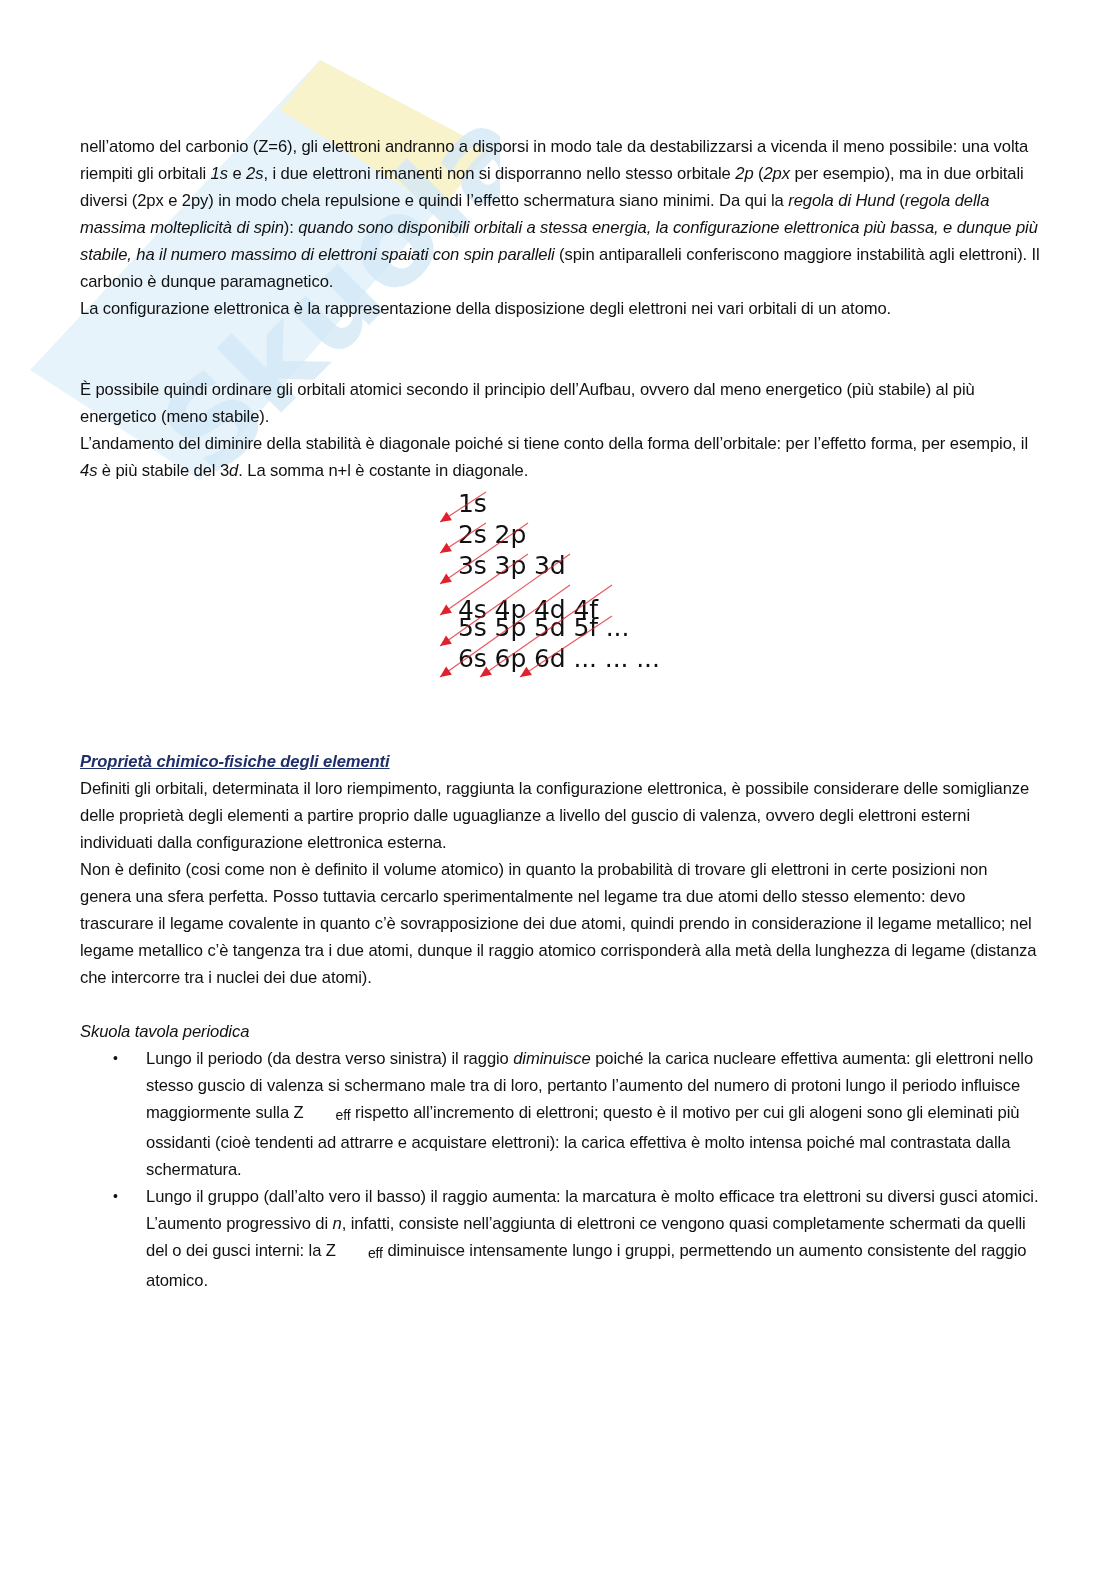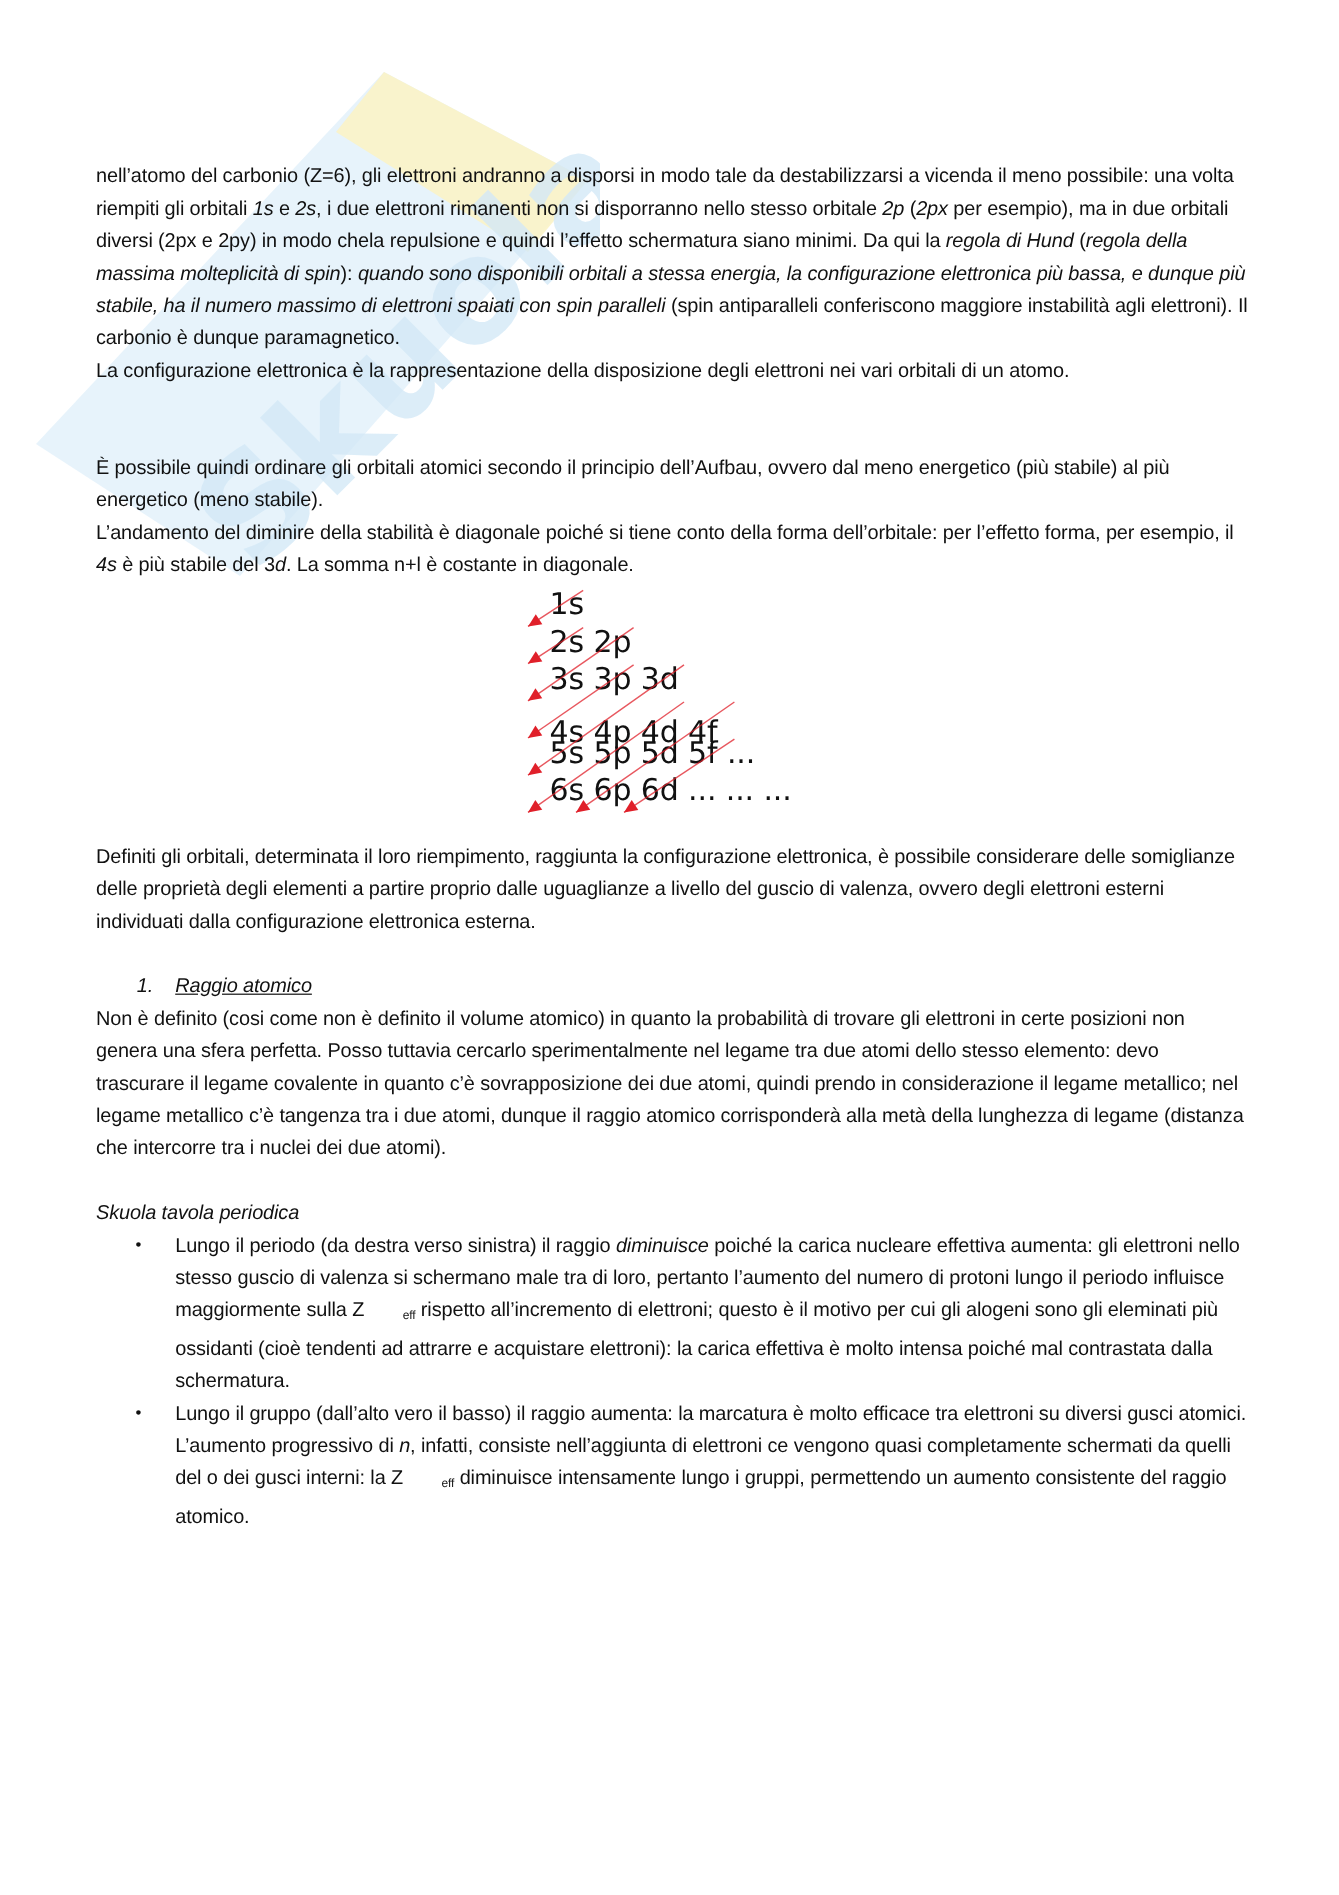--- a/index.html
+++ b/index.html
@@ -76,6 +76,7 @@
       </svg>
   </div>
 
+  <p class="heading">Proprietà chimico-fisiche degli elementi</p>
   <p>Definiti gli orbitali, determinata il loro riempimento, raggiunta la configurazione elettronica, è possibile considerare delle somiglianze delle proprietà degli elementi a partire proprio dalle uguaglianze a livello del guscio di valenza, ovvero degli elettroni esterni individuati dalla configurazione elettronica esterna.</p>
 
   <p class="numbered">

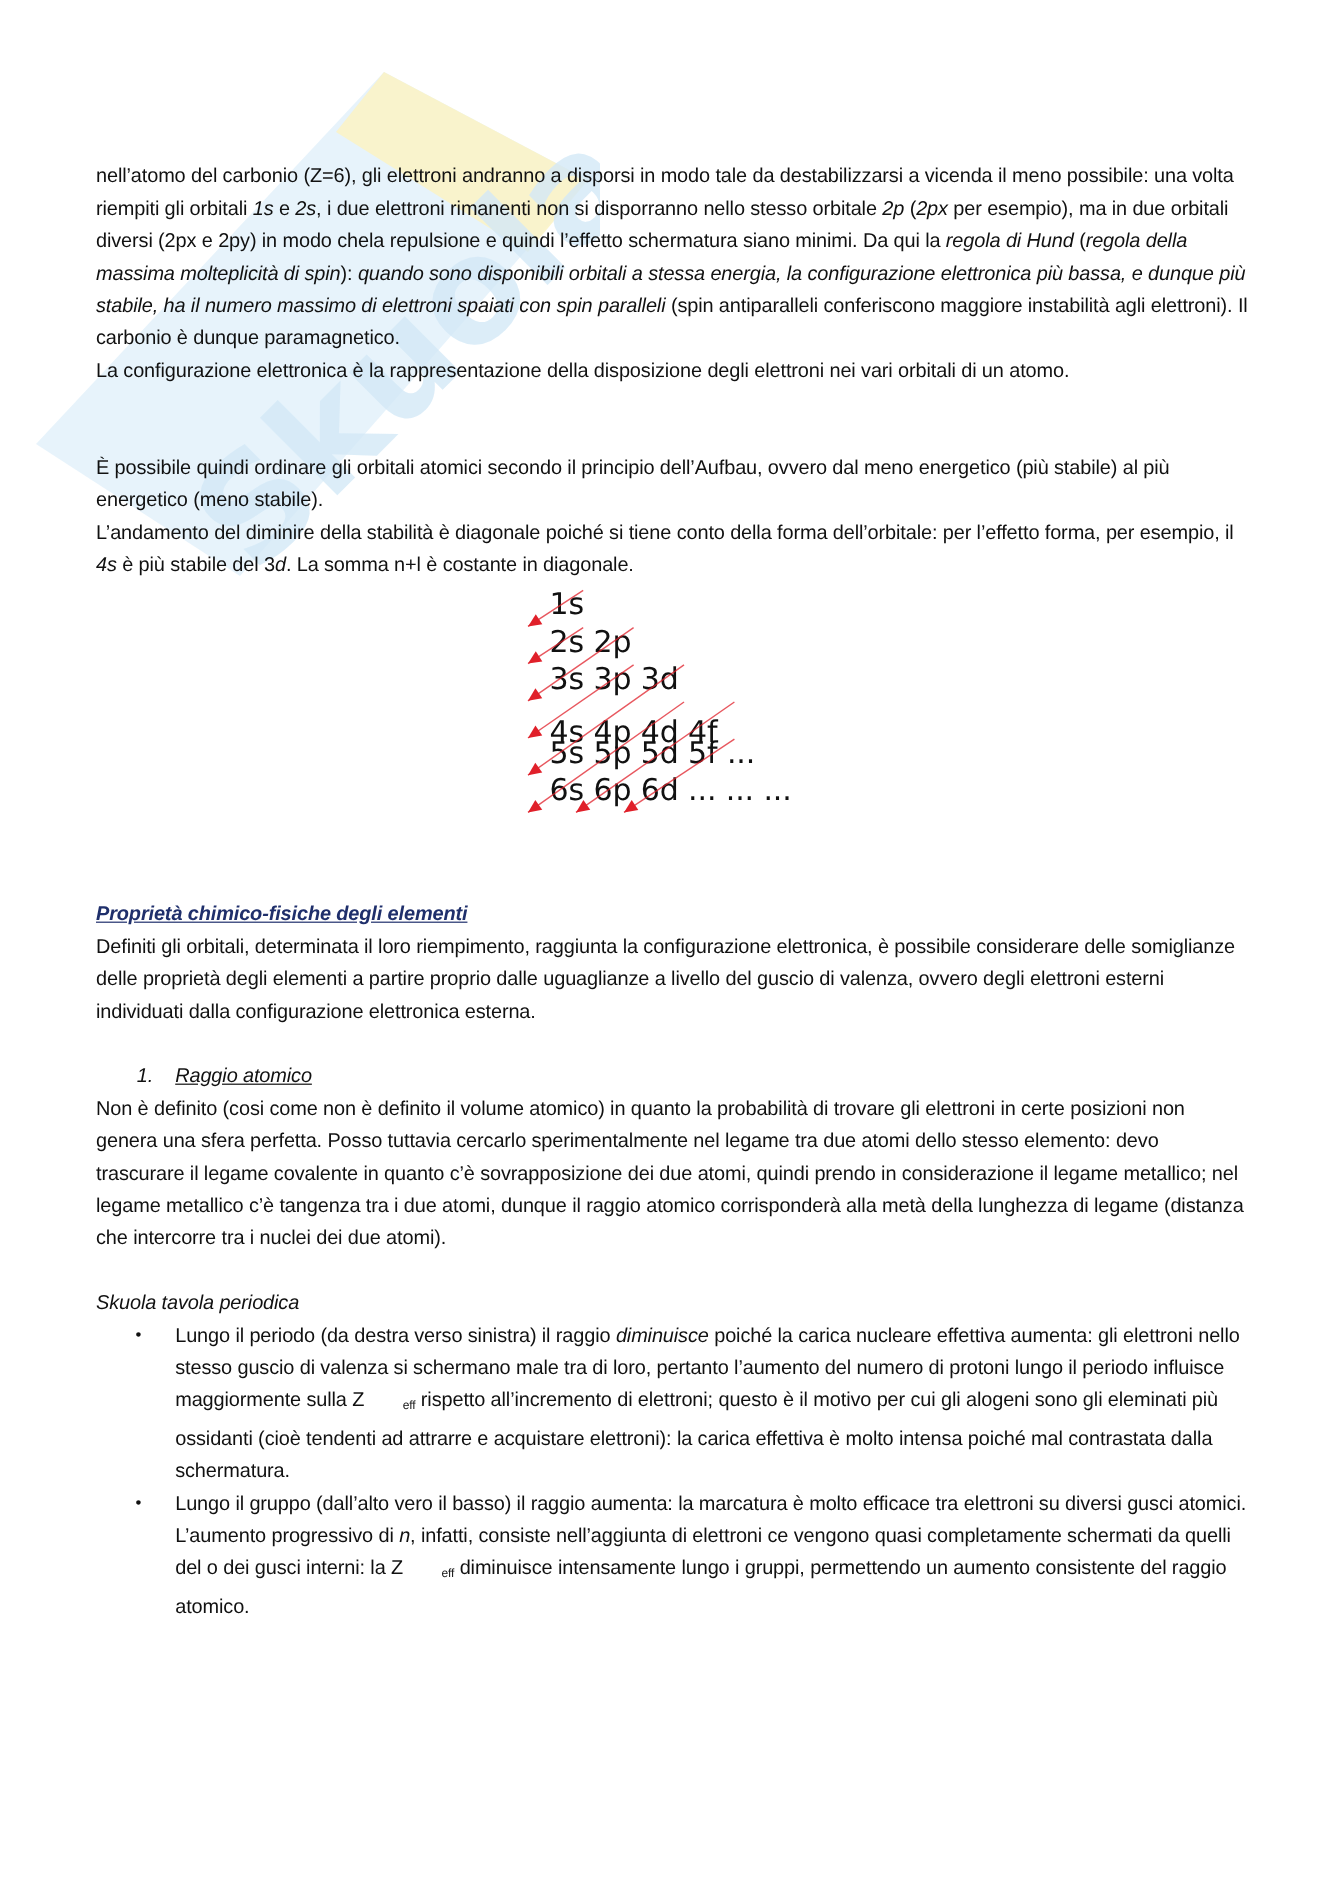--- a/index.html
+++ b/index.html
@@ -79,9 +79,6 @@
   <p class="heading">Proprietà chimico-fisiche degli elementi</p>
   <p>Definiti gli orbitali, determinata il loro riempimento, raggiunta la configurazione elettronica, è possibile considerare delle somiglianze delle proprietà degli elementi a partire proprio dalle uguaglianze a livello del guscio di valenza, ovvero degli elettroni esterni individuati dalla configurazione elettronica esterna.</p>
 
-  <p class="numbered">
-    <span class="num">1.</span><span class="title">Raggio atomico</span>
-  </p>
   <p>Non è definito (cosi come non è definito il volume atomico) in quanto la probabilità di trovare gli elettroni in certe posizioni non genera una sfera perfetta. Posso tuttavia cercarlo sperimentalmente nel legame tra due atomi dello stesso elemento: devo trascurare il legame covalente in quanto c’è sovrapposizione dei due atomi, quindi prendo in considerazione il legame metallico; nel legame metallico c’è tangenza tra i due atomi, dunque il raggio atomico corrisponderà alla metà della lunghezza di legame (distanza che intercorre tra i nuclei dei due atomi).</p>
 
   <p class="sub-head">Skuola tavola periodica</p>

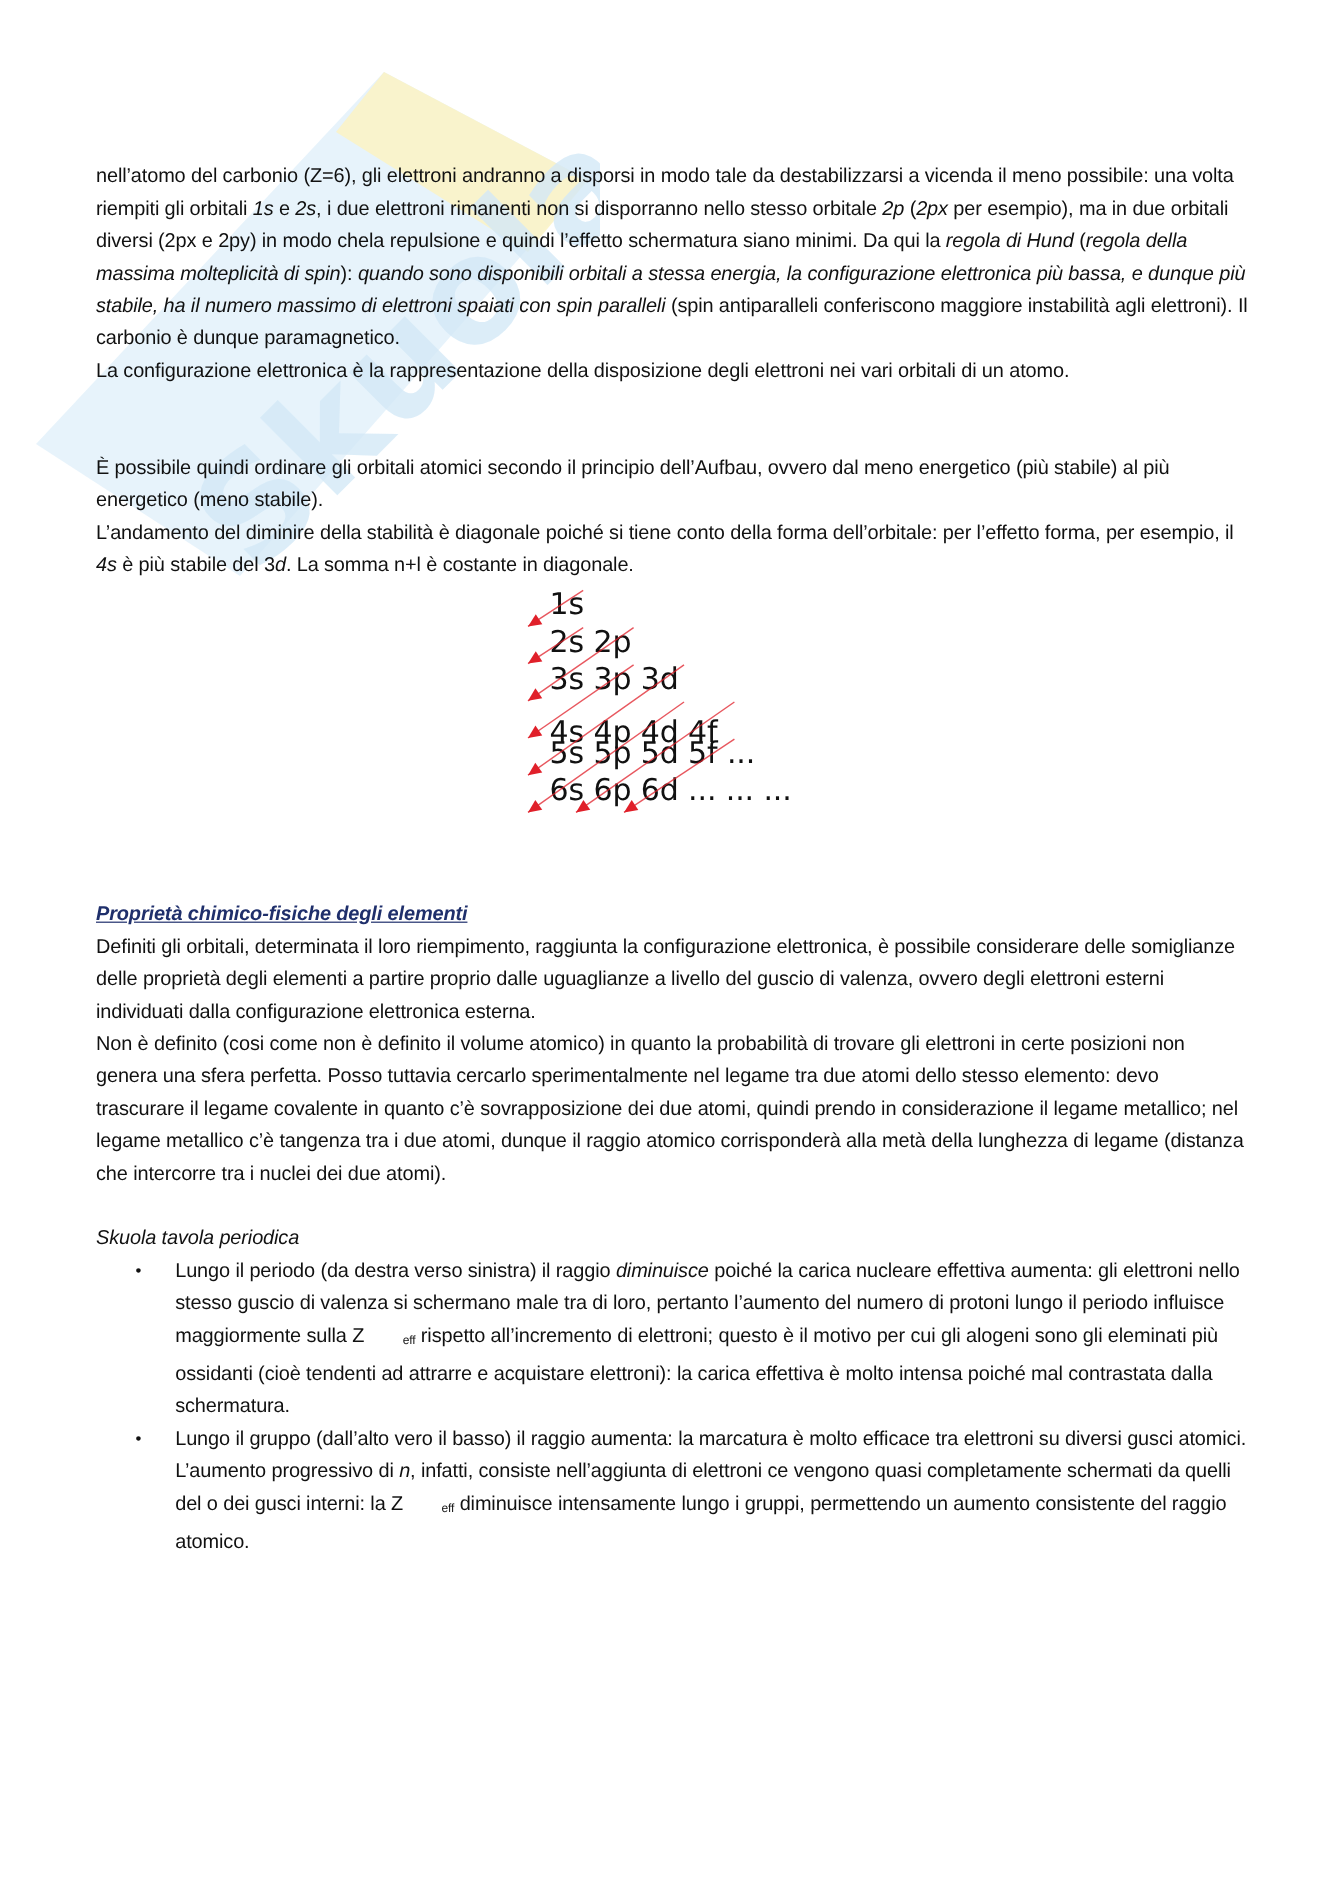--- a/index.html
+++ b/index.html
@@ -21,7 +21,7 @@
   ul { margin: 0; padding: 0; list-style: none; }
   li { position: relative; padding-left: 66px; }
   li .bullet { position: absolute; left: 33px; top: 0; font-size: 14px; }
-  sub { font-size: 10px; vertical-align: -2px; padding-left: 32px; }
+  sub { font-size: 14px; vertical-align: -2px; padding-left: 32px; }
 </style>
 </head>
 <body>

